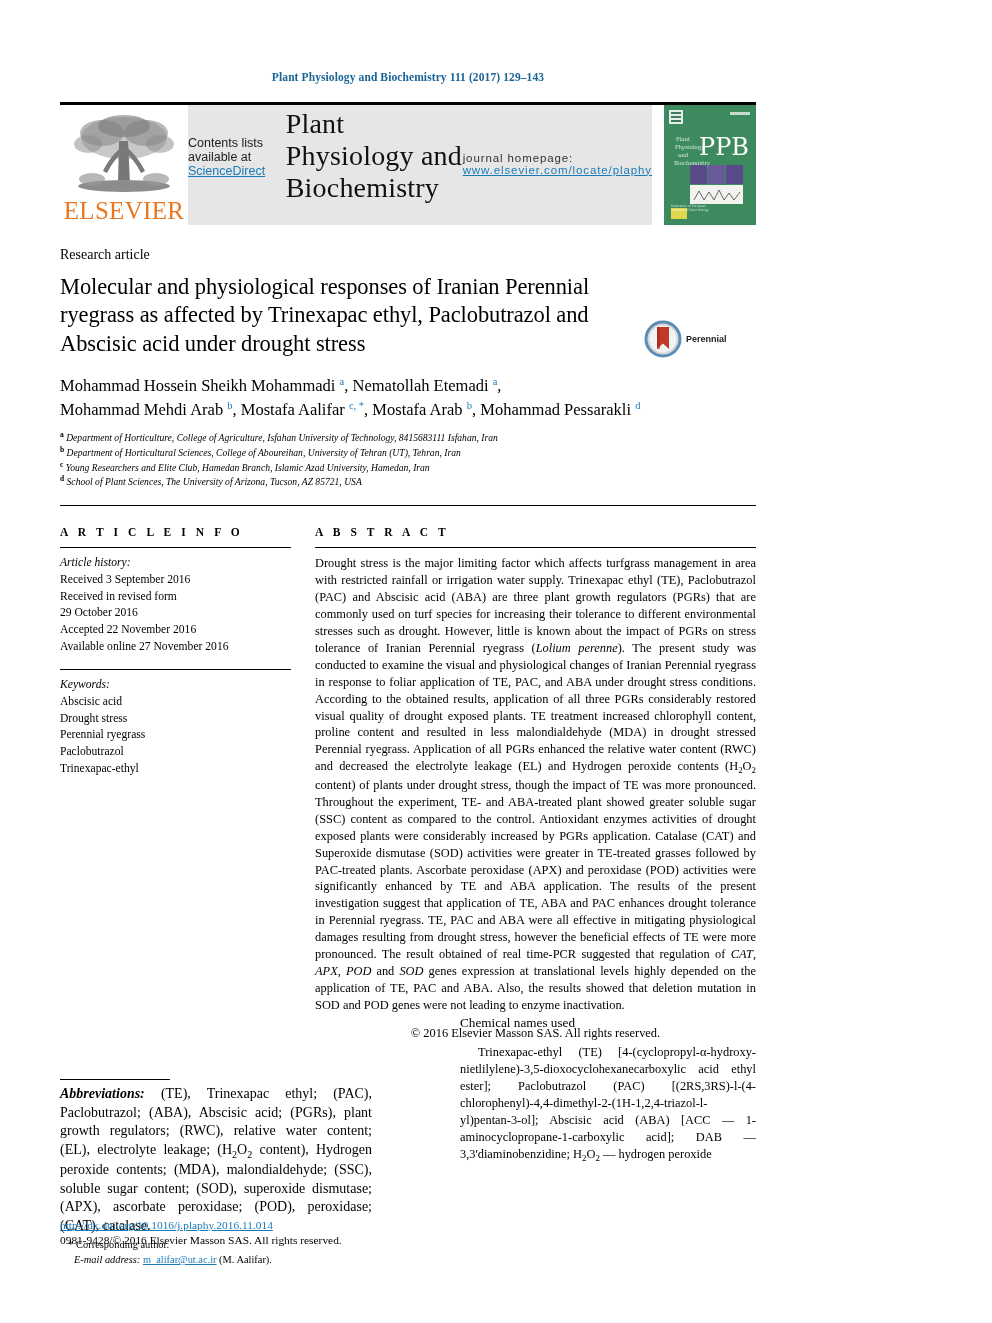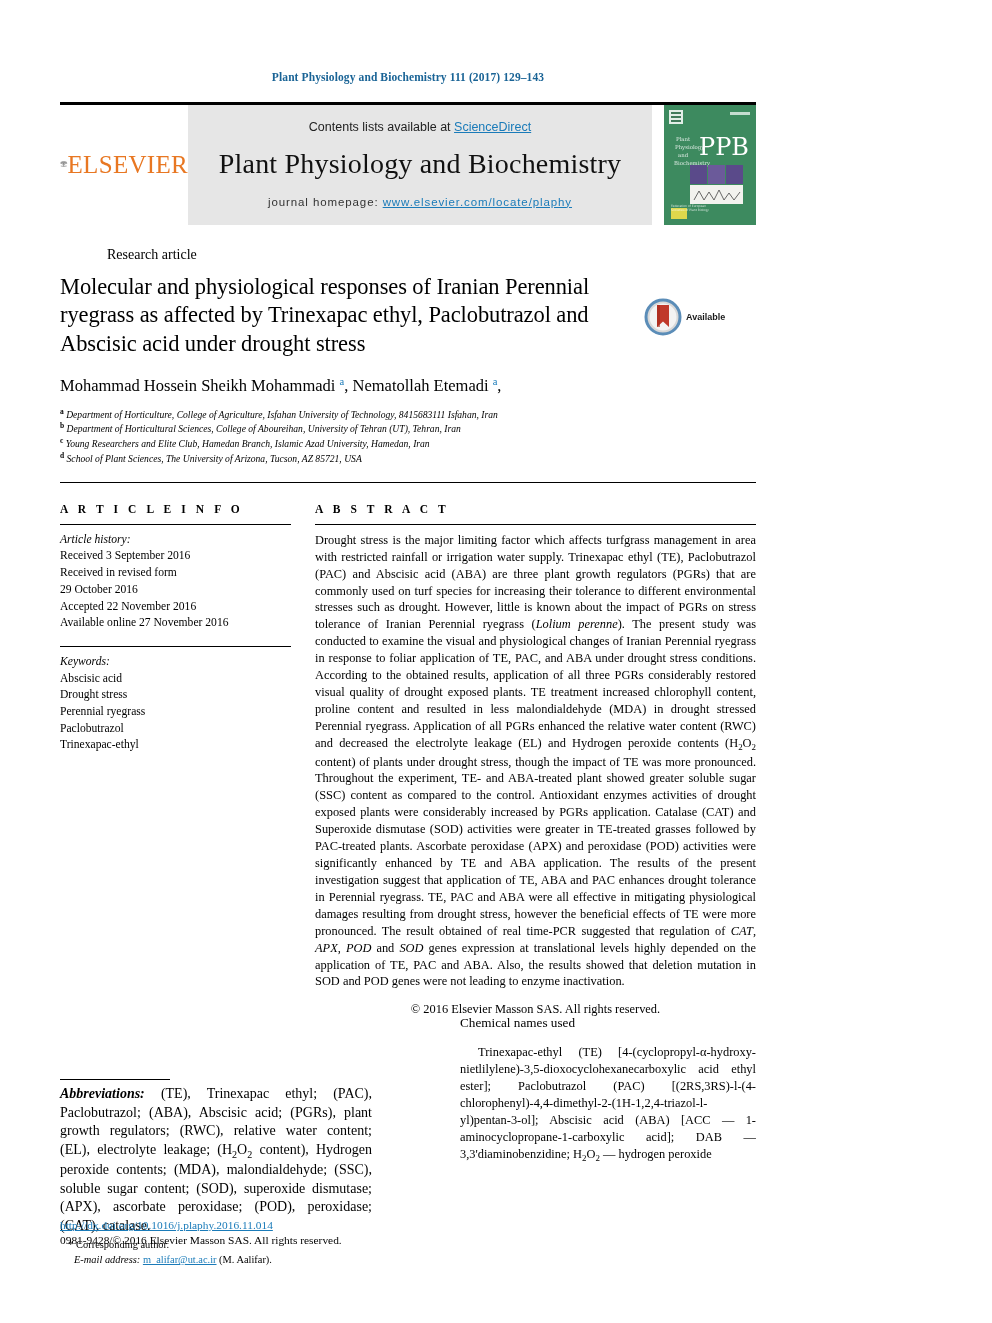--- a/index.html
+++ b/index.html
@@ -65,7 +65,7 @@
     flex: 1 1 auto;
     background: #e6e6e6;
     display: flex;
-    flex-direction: column;
+    flex-direction: row;
     align-items: center;
     justify-content: center;
     padding: 6px 0 8px;

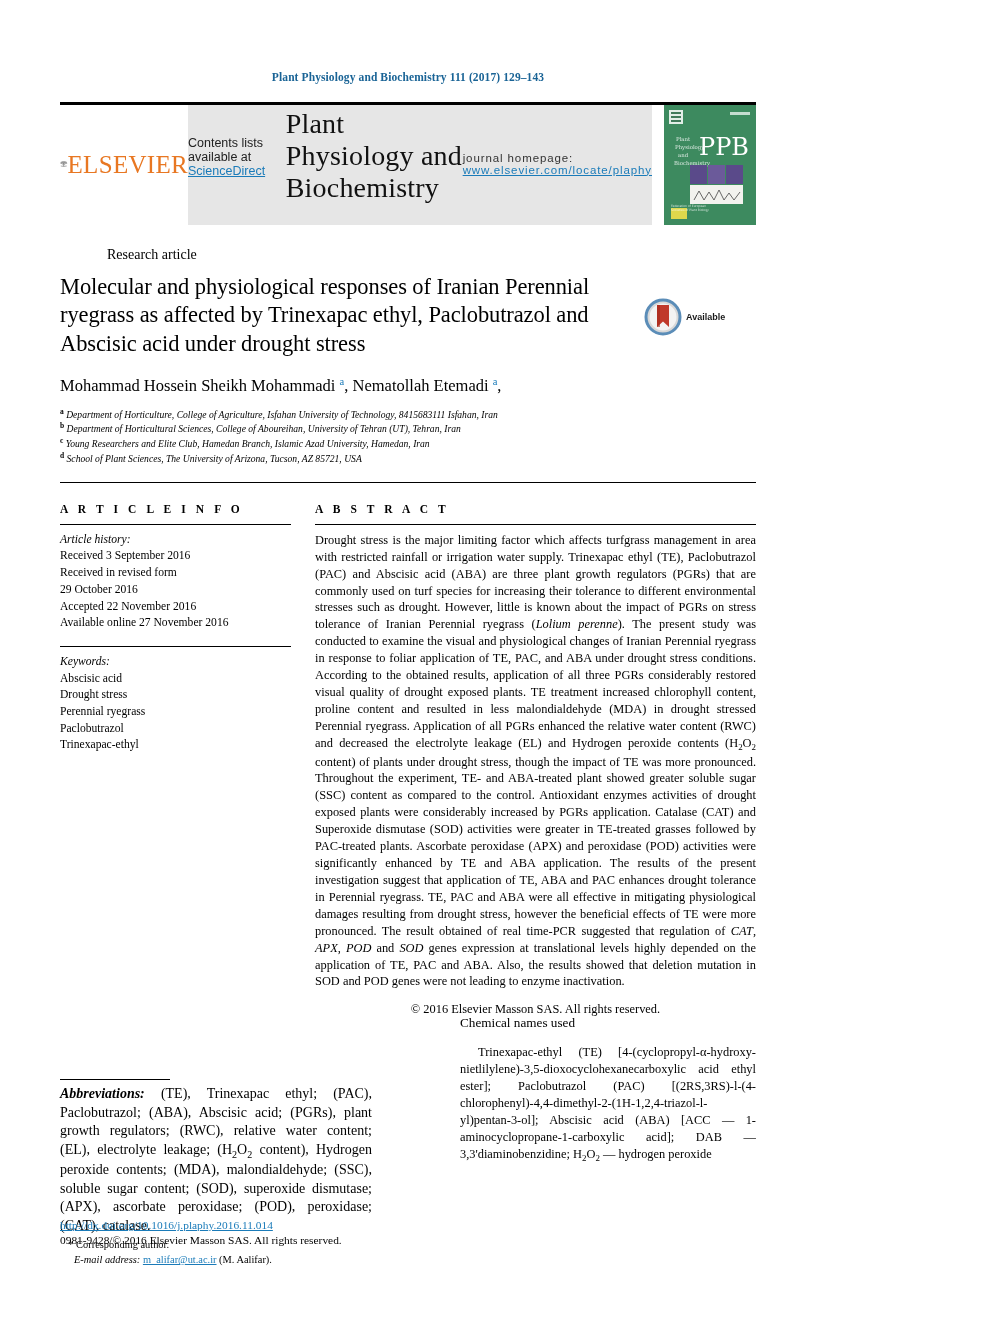--- a/index.html
+++ b/index.html
@@ -46,7 +46,7 @@
     width: 128px;
     flex: 0 0 128px;
     display: flex;
-    flex-direction: row;
+    flex-direction: column;
     align-items: center;
     justify-content: flex-end;
     padding-bottom: 2px;

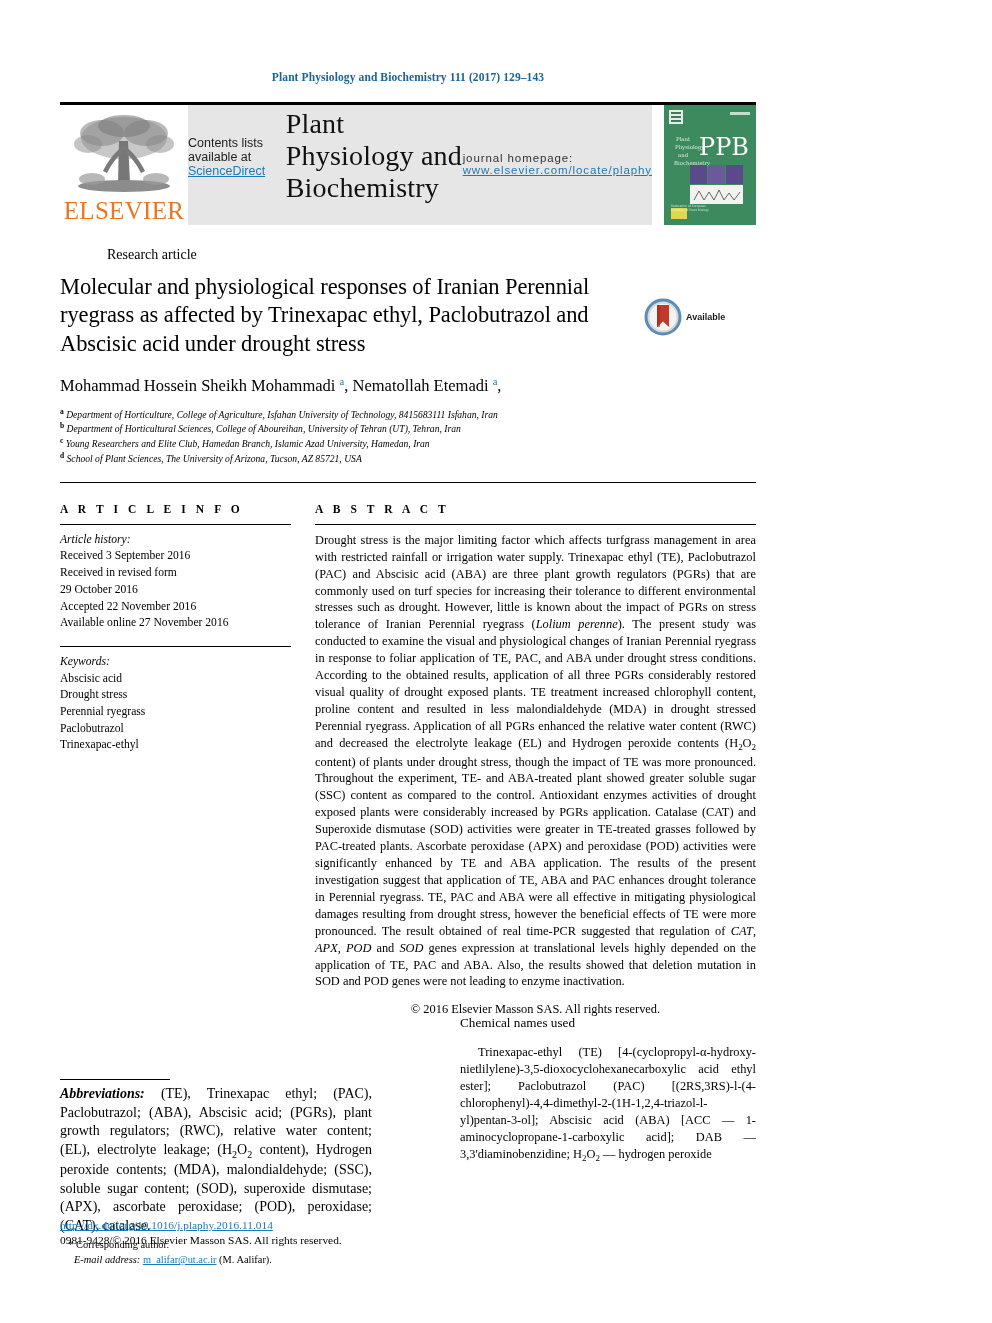--- a/index.html
+++ b/index.html
@@ -105,7 +105,6 @@
     font-size: 14px;
     margin-top: 22px;
     margin-bottom: 10px;
-    margin-left: 47px;
   }
   .title-row { display: flex; align-items: center; }
   .paper-title {

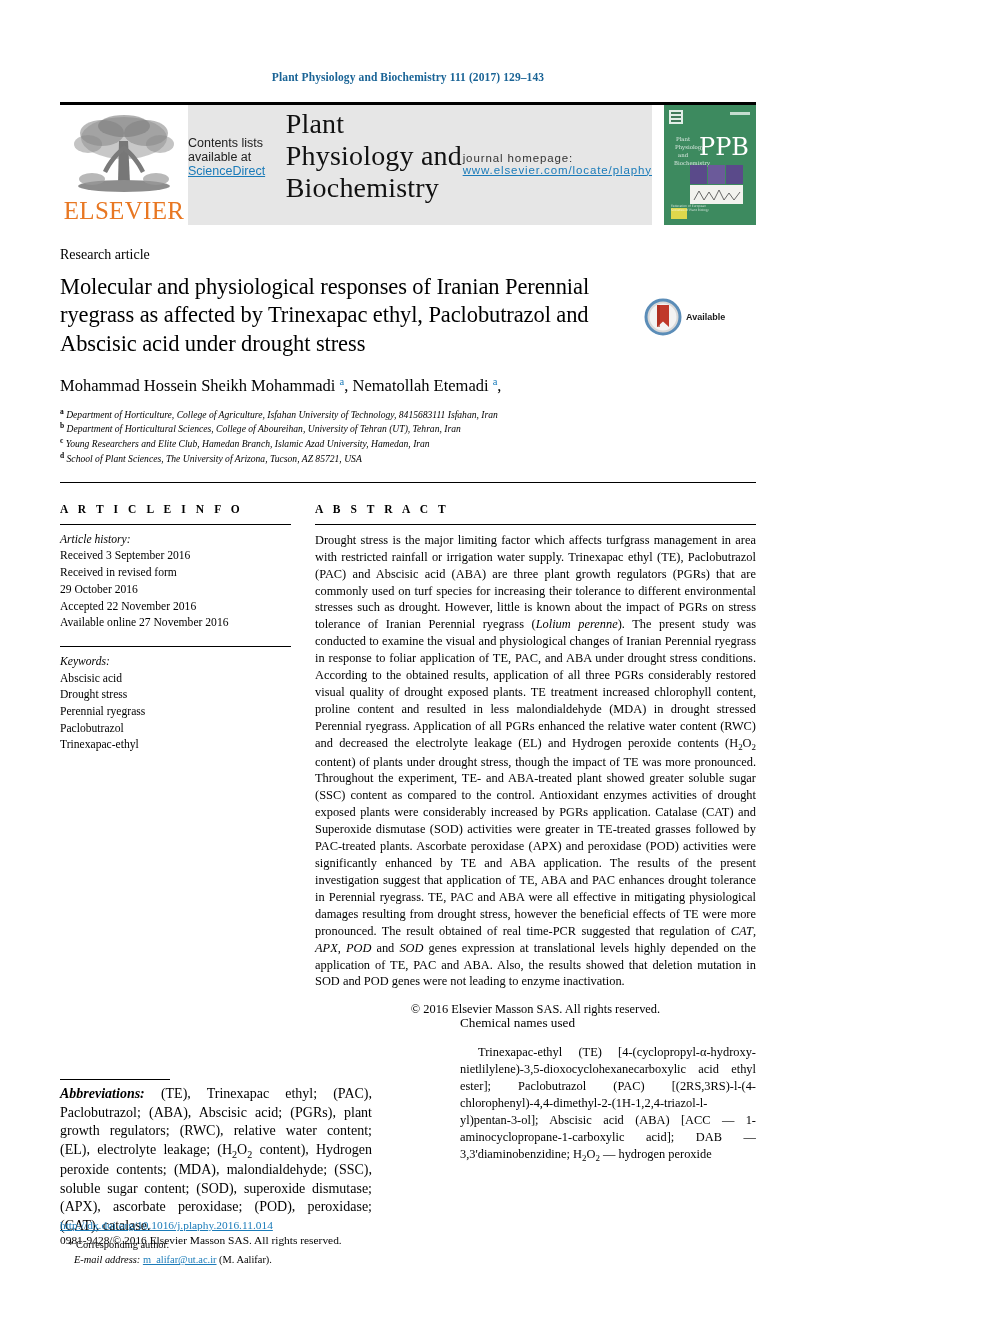--- a/index.html
+++ b/index.html
@@ -106,7 +106,7 @@
     margin-top: 22px;
     margin-bottom: 10px;
   }
-  .title-row { display: flex; align-items: center; }
+  .title-row { display: flex; align-items: flex-end; }
   .paper-title {
     flex: 1 1 auto;
     font-family: "Liberation Serif", serif;

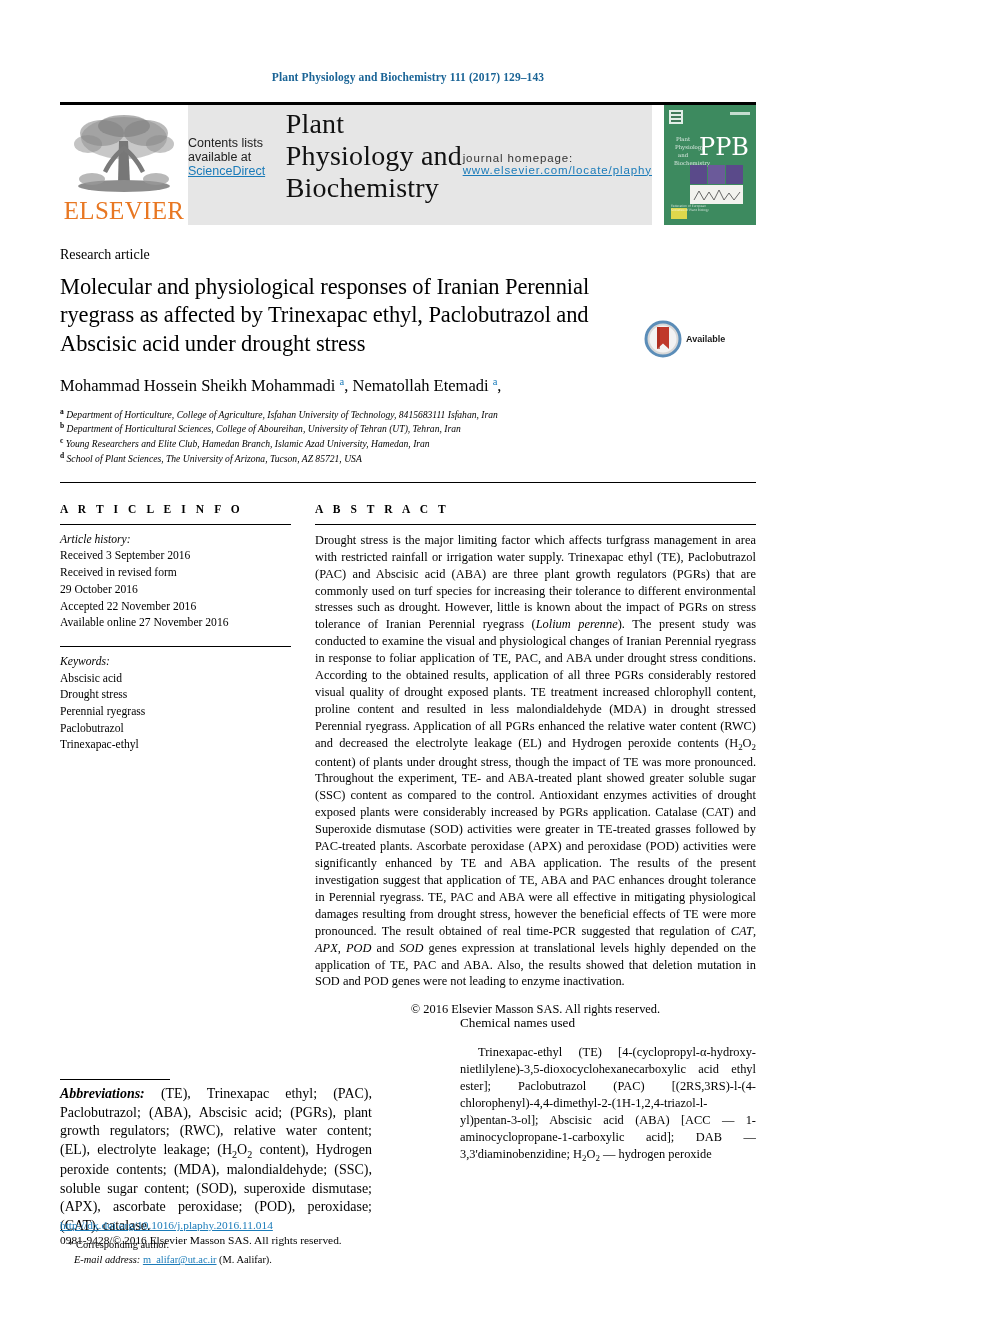--- a/index.html
+++ b/index.html
@@ -342,7 +342,7 @@
         <path d="M13 7 L25 7 L25 29 L19 23.5 L13 29 Z" fill="#c0392b"></path>
         <path d="M13 7 L16 7 L16 29 L13 29 Z" fill="#a5291b" opacity="0.6"></path>
       </svg>
-      <span class="crossmark-label">Available</span>
+      <span class="crossmark-label">Perennial</span>
     </div>
   </div>
 

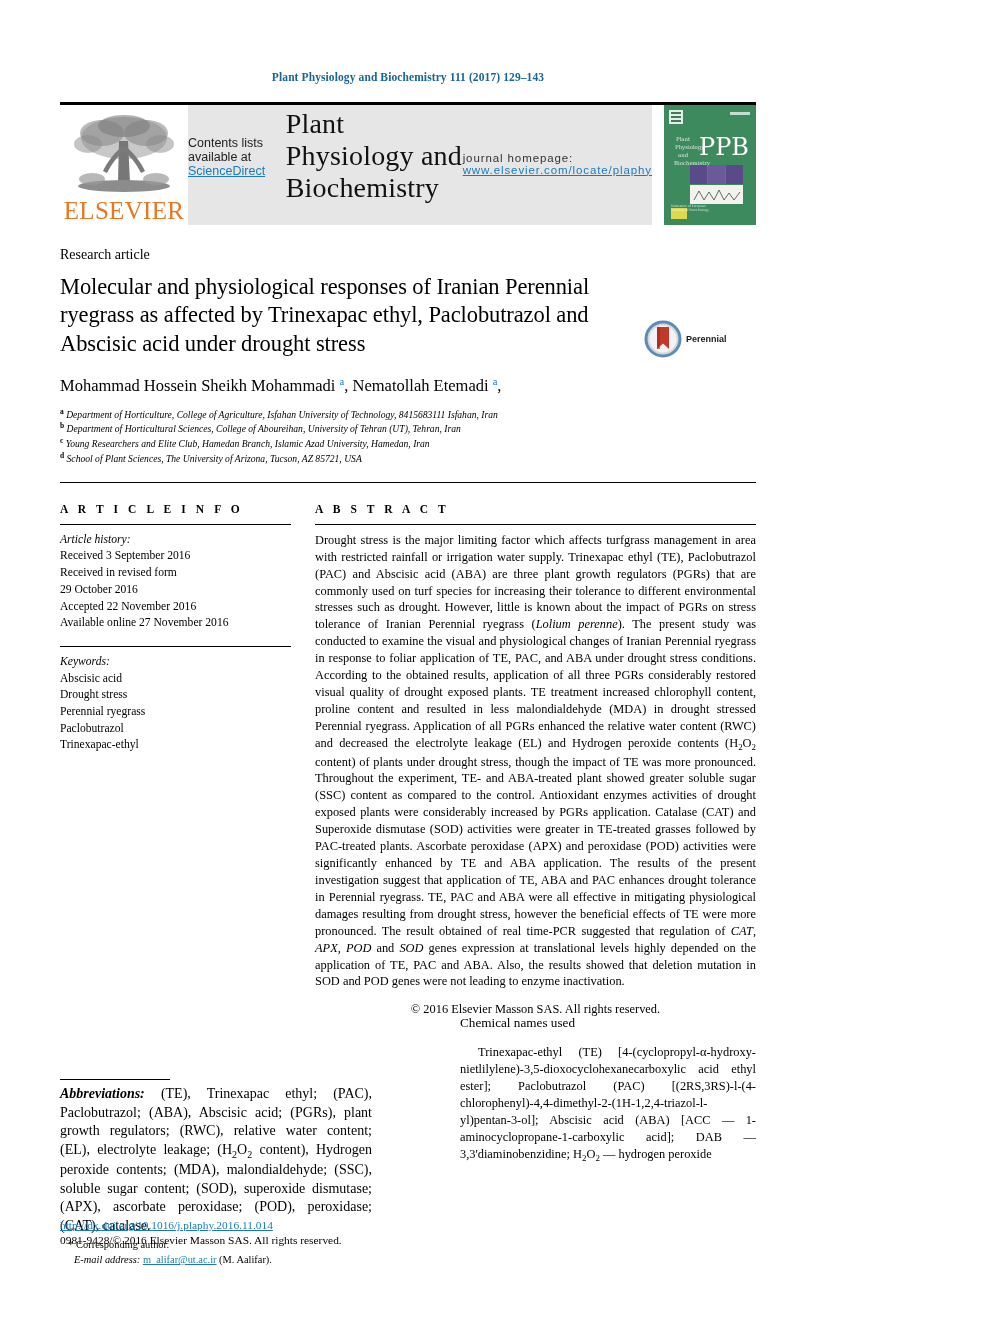--- a/index.html
+++ b/index.html
@@ -348,6 +348,7 @@
 
   <div class="authors">
     <div>Mohammad Hossein Sheikh Mohammadi <sup>a</sup>, Nematollah Etemadi <sup>a</sup>,</div>
+    <div>Mohammad Mehdi Arab <sup>b</sup>, Mostafa Aalifar <sup>c, *</sup>, Mostafa Arab <sup>b</sup>, Mohammad Pessarakli <sup>d</sup></div>
   </div>
 
   <div class="aff-list">

